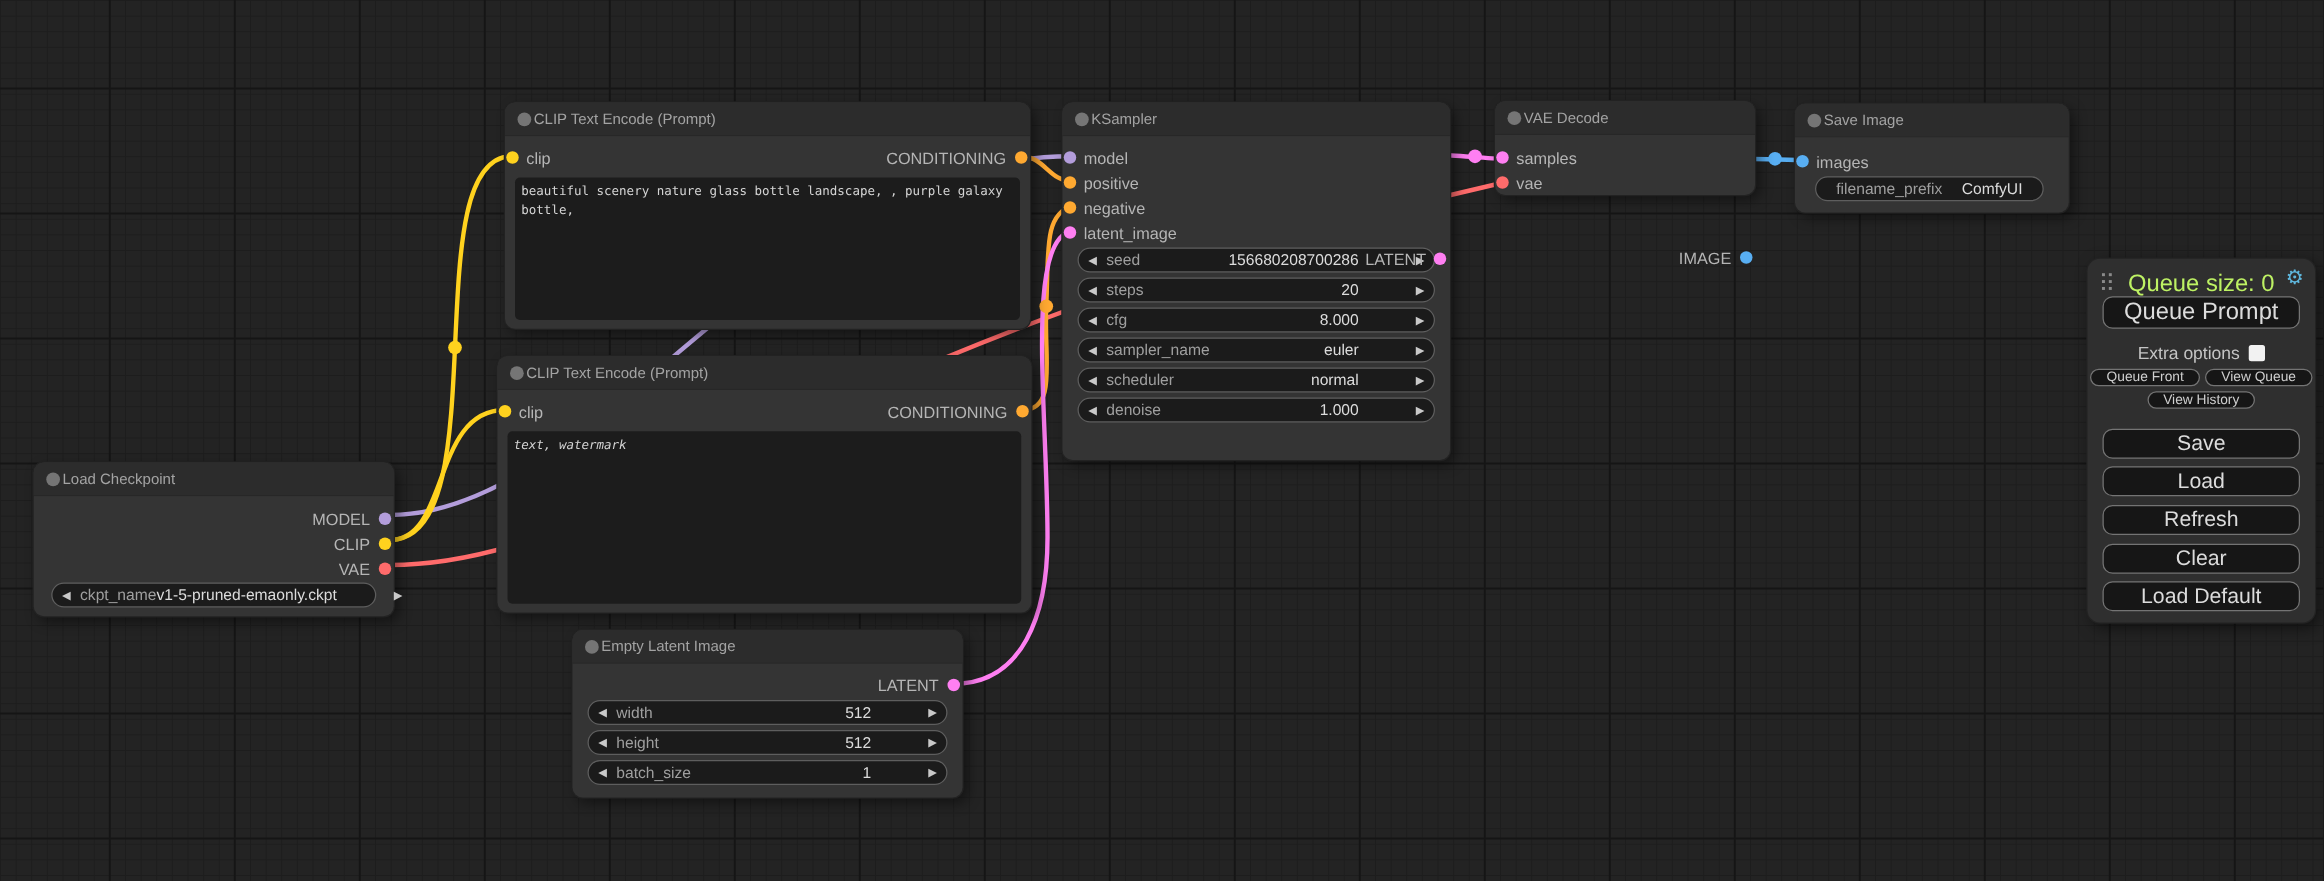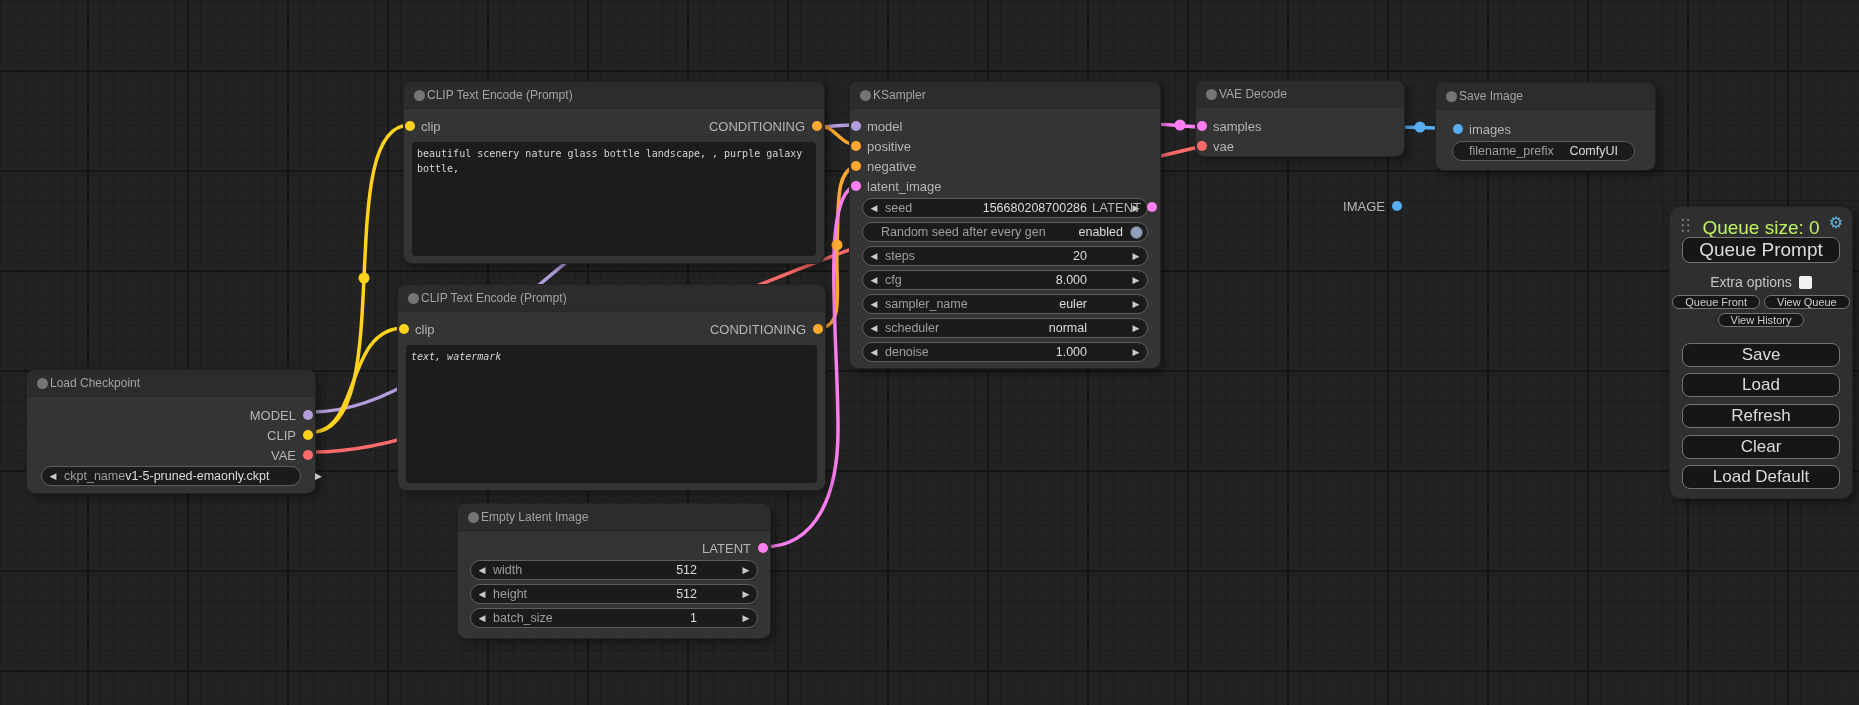--- a/index.html
+++ b/index.html
@@ -299,7 +299,7 @@
       <span class="tdot"></span>
       <span>Save Image</span>
     </div>
-    <div class="rows" style="margin-top:9px;padding-left:16px;">
+    <div class="rows" style="margin-top:9px;">
       <div class="iorow">
         <span class="port pin" style="background: rgb(88, 174, 242);"></span>
         <span class="inlabel">images</span>

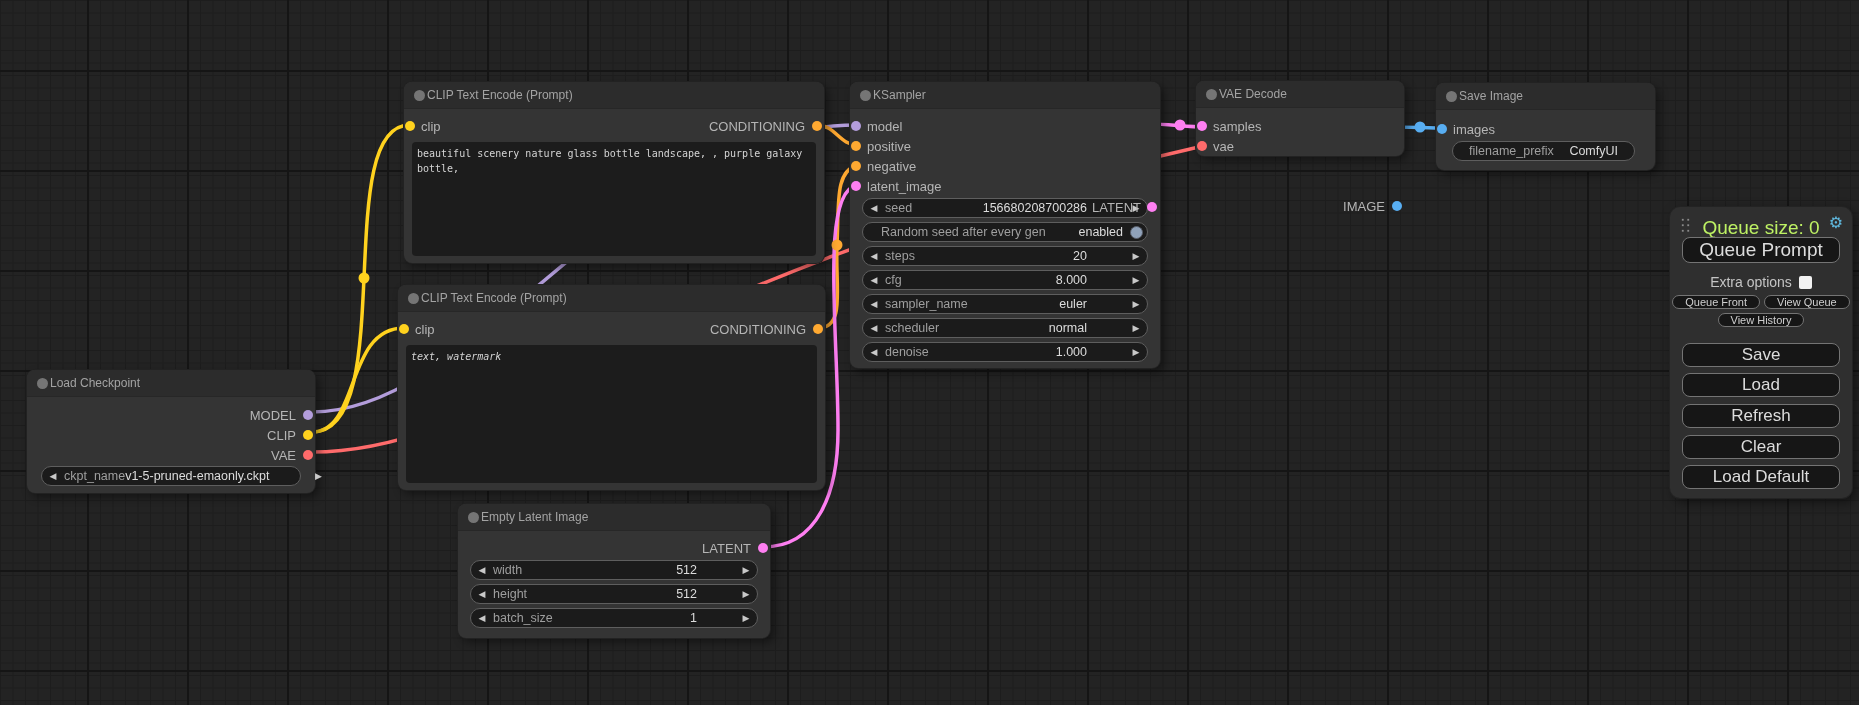--- a/index.html
+++ b/index.html
@@ -233,11 +233,6 @@
         <span class="wvalue">156680208700286</span>
         <span class="warrow">▶</span>
       </div>
-      <div class="widget" style="padding-left:18px;padding-right:3px;">
-        <span class="wlabel">Random seed after every gen</span>
-        <span class="wvalue">enabled</span>
-        <span class="toggle"></span>
-      </div>
       <div class="widget arrows">
         <span class="warrow">◀</span>
         <span class="wlabel">steps</span>

